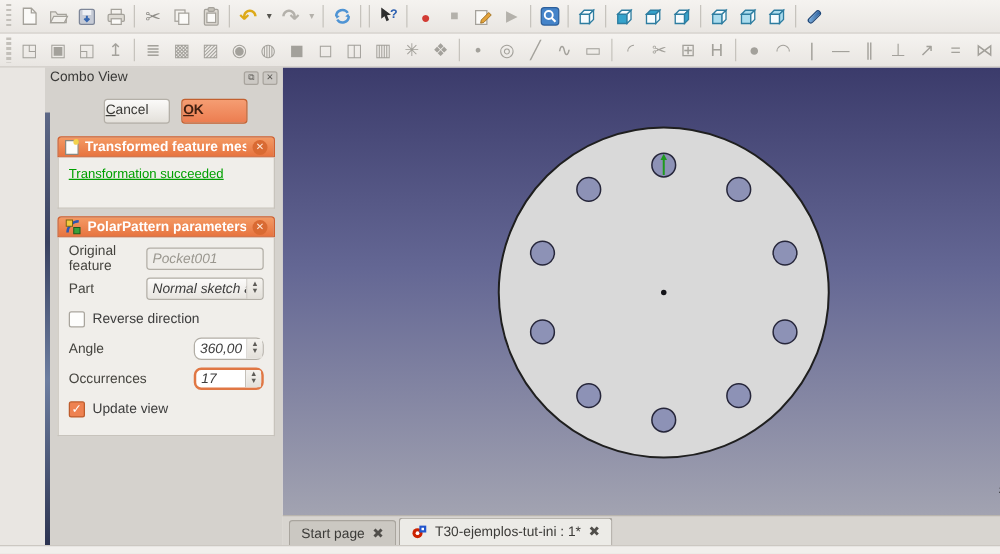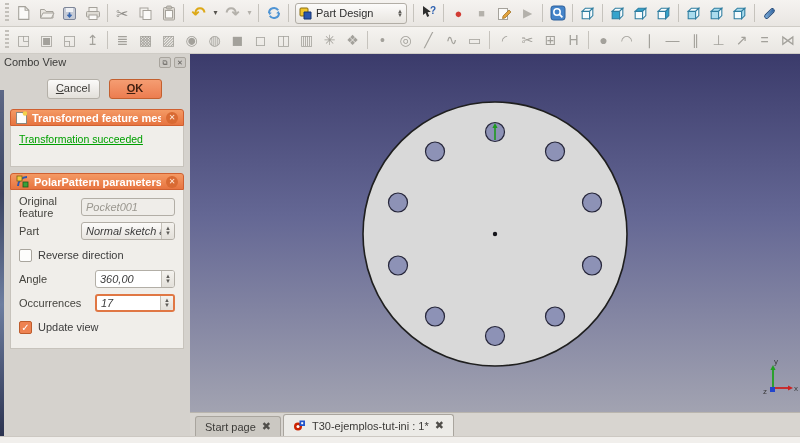--- a/index.html
+++ b/index.html
@@ -181,17 +181,6 @@
       </span>
     </span>
     <span class="tsep"></span>
-    <span class="wbcombo">
-      <svg width="13" height="13" viewBox="0 0 13 13">
-        <rect x="1" y="1" width="8" height="8" rx="1" fill="#f2c72e" stroke="#8a6d10"></rect>
-        <path d="M5 5 h7 v7 h-7 z" fill="#2b57b0" stroke="#173471"></path>
-      </svg>
-      <span class="wblabel">Part Design</span>
-      <span class="spinglyphs">
-        <span>▲</span>
-        <span>▼</span>
-      </span>
-    </span>
     <span class="tsep"></span>
     <span class="tbtn">
       <span style="display:flex;align-items:center;justify-content:center">

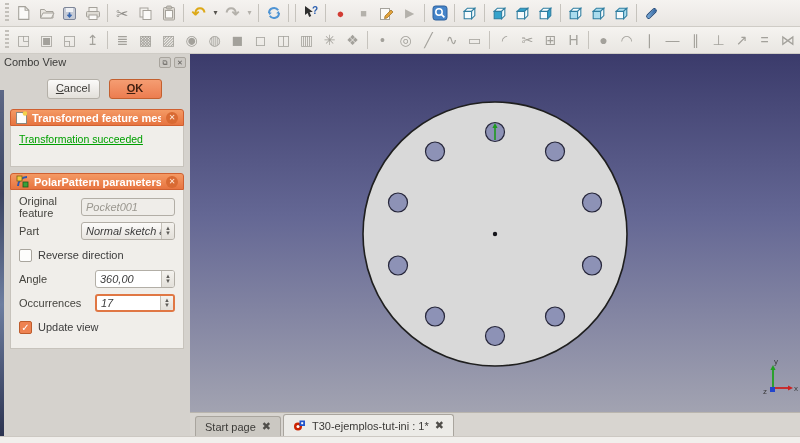--- a/index.html
+++ b/index.html
@@ -24,7 +24,7 @@
   .spinglyphs { display:flex; flex-direction:column; line-height:4px; font-size:6px; color:#5e5c58; }
 
   
-  .main { display:flex; height:382px; }
+  .main { display:flex; height:382px;margin-left:36px; }
   .dock { width:190px; display:flex; flex-direction:column; background:#d5d2cd; position:relative; }
   .wallstrip { position:absolute; left:0; top:36px; bottom:0; width:4px;
                background:linear-gradient(180deg,#5d6886 0%,#3a4260 30%,#6d7ea0 62%,#2c3350 100%); }

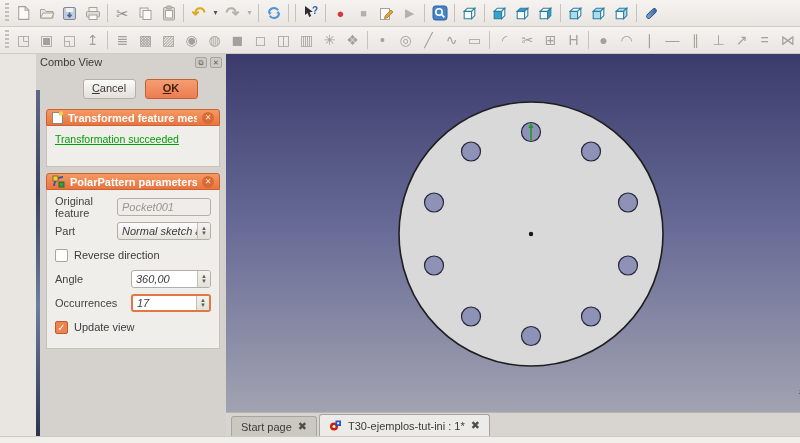--- a/index.html
+++ b/index.html
@@ -39,7 +39,7 @@
   .dockpanel { flex:1; padding:6px 6px 0 10px; overflow:hidden; }
 
   .btnrow { display:flex; justify-content:center; gap:9px; margin:3px 0 10px 14px; }
-  .pbtn { min-width:53px; height:20px; border-radius:3px; font-size:11px; text-align:center;
+  .pbtn { min-width:53px; height:20px; border-radius:3px; font-size:11px; 
           padding:2px 1px; }
   .pbtn .bl { display:block; }
   .pbtn .bl::first-letter { text-decoration:underline; }

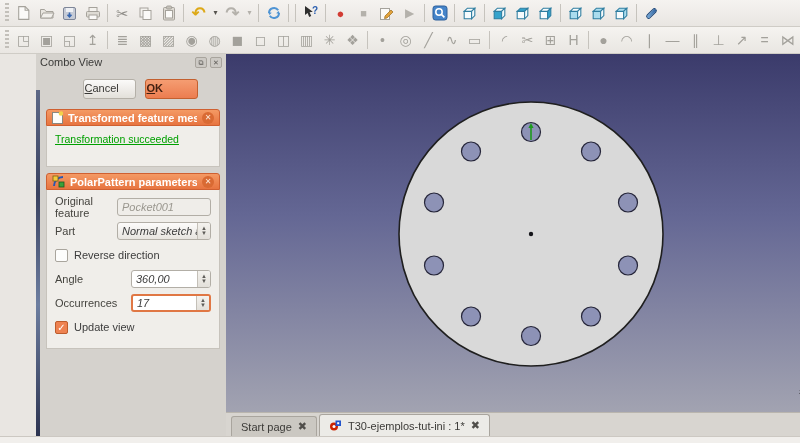--- a/index.html
+++ b/index.html
@@ -67,7 +67,7 @@
              flex-direction:column; align-items:center; justify-content:center; font-size:6px;
              line-height:5px; color:#5e5c58; background:linear-gradient(#f4f2ee,#e3e0da);
              border-radius:0 2px 2px 0; }
-  .w94 { width:94px; } .w72 { width:80px; }
+  .w94 { width:94px; } .w72 { width:56px;border-radius:6px; }
   .field.focus { border:2px solid #e07744; }
   .cb { width:13px; height:13px; border:1px solid #a9a59d; border-radius:2px; background:#fdfdfc;
         margin-right:6px; font-size:10px; line-height:11px; text-align:center; color:#fff; }

